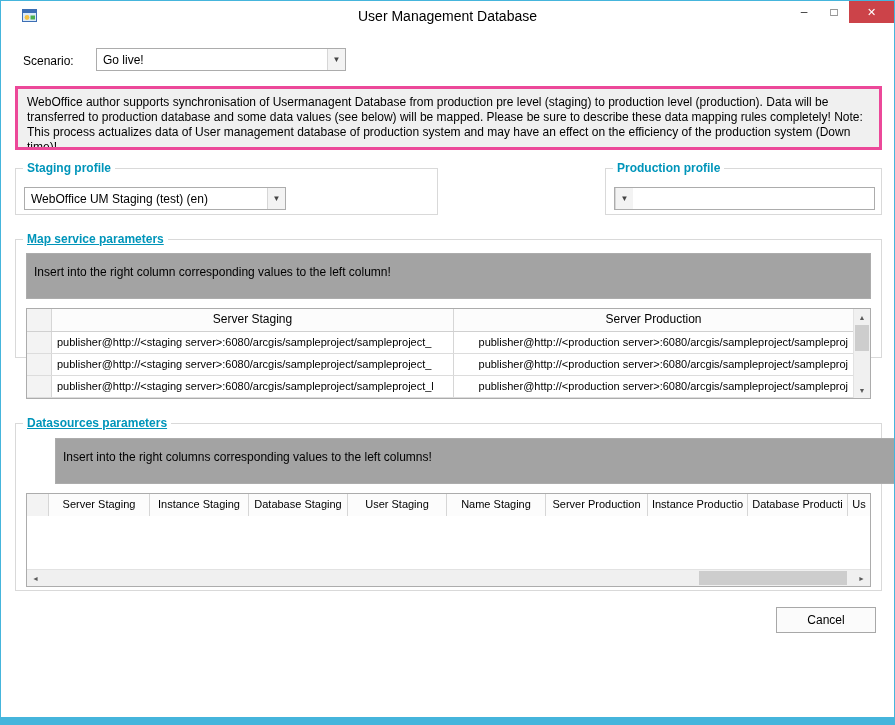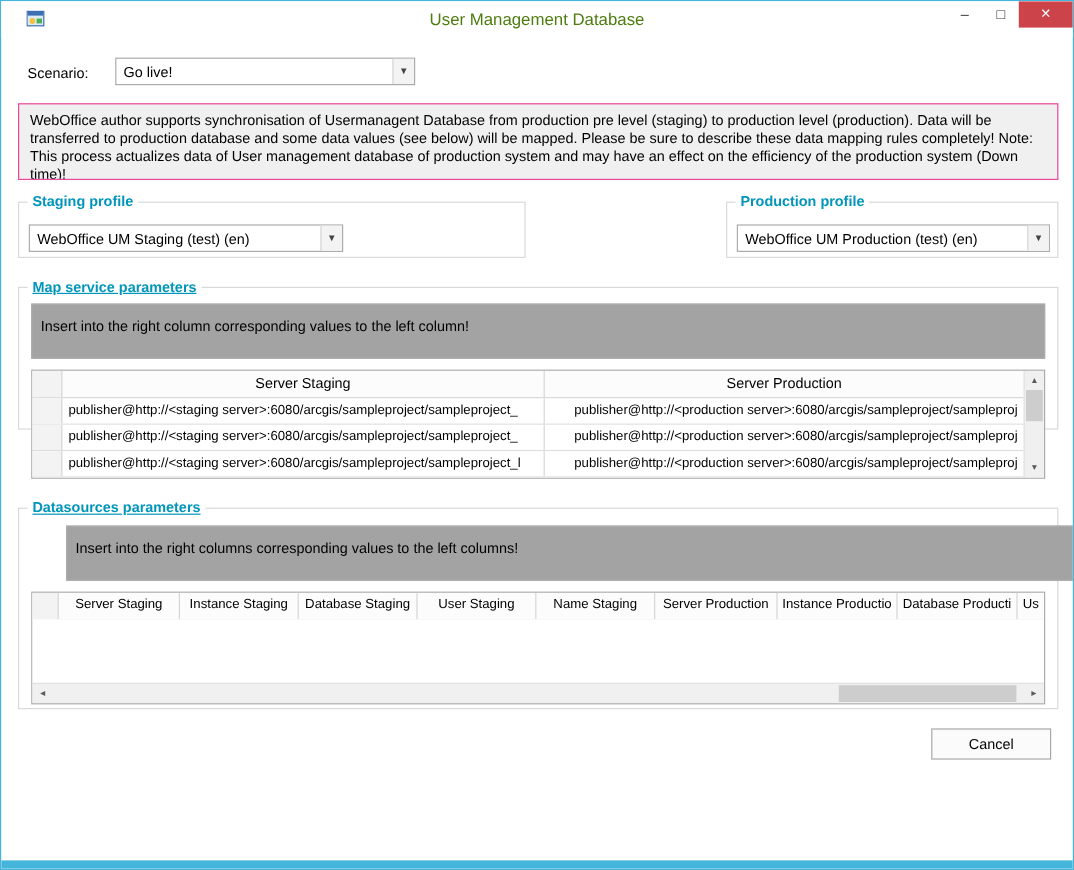--- a/index.html
+++ b/index.html
@@ -11,7 +11,7 @@
   
   .titlebar { position:absolute; top:0; left:0; right:0; height:30px; background:#fff; }
   .title { position:absolute; left:0; right:0; top:0; line-height:30px; text-align:center;
-           font-size:14px; color:#4d7c0f; }
+           font-size:14px; color:#000000; }
   .app-icon { position:absolute; left:21px; top:7px; width:16px; height:16px; }
   .win-controls { position:absolute; right:0; top:0; display:flex; height:22px; z-index:5; }
   .win-btn { width:30px; height:22px; display:flex; align-items:center; justify-content:center;

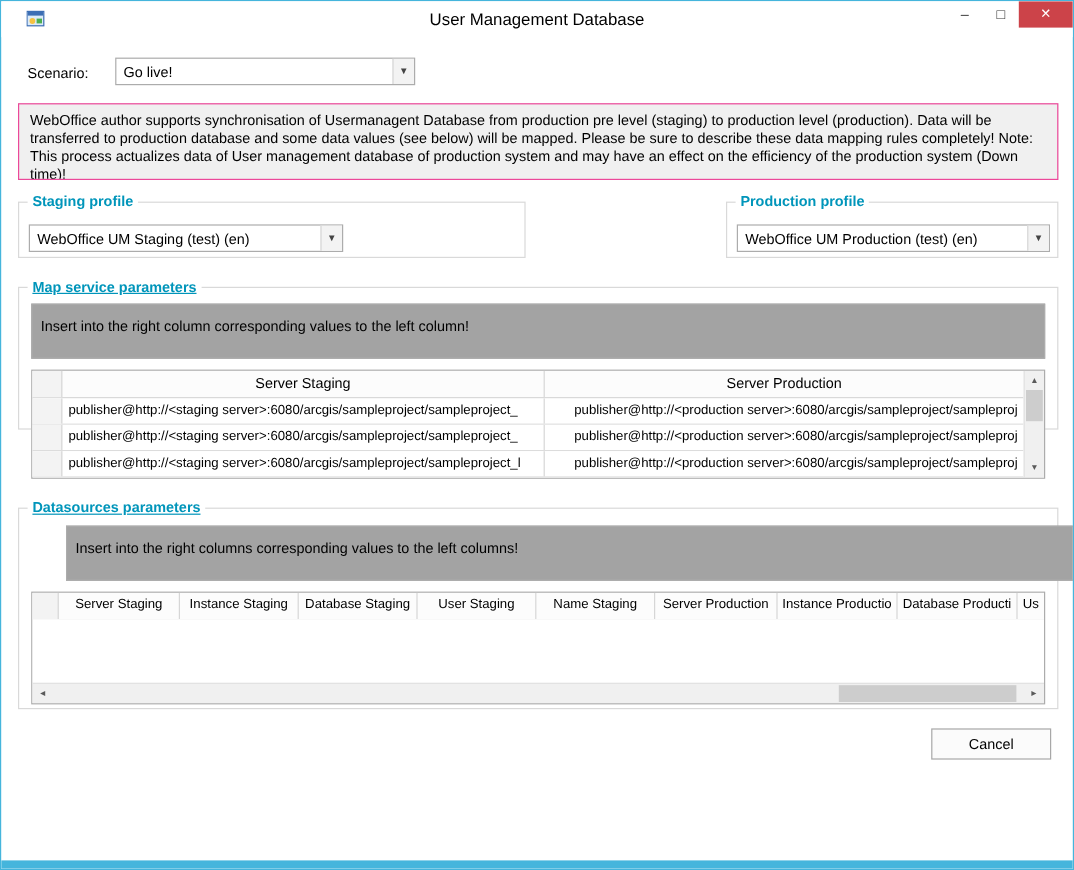--- a/index.html
+++ b/index.html
@@ -31,7 +31,7 @@
 
   
   .desc-panel { position:absolute; left:14px; top:85px; width:867px; height:64px;
-                background:#f0f0f0; border:1px solid #ec4899; box-sizing:border-box;
+                background:#f0f0f0; border:3px solid #ec4899; box-sizing:border-box;
                 padding:6px 9px; font-size:12px; line-height:15px; overflow:hidden; }
 
   

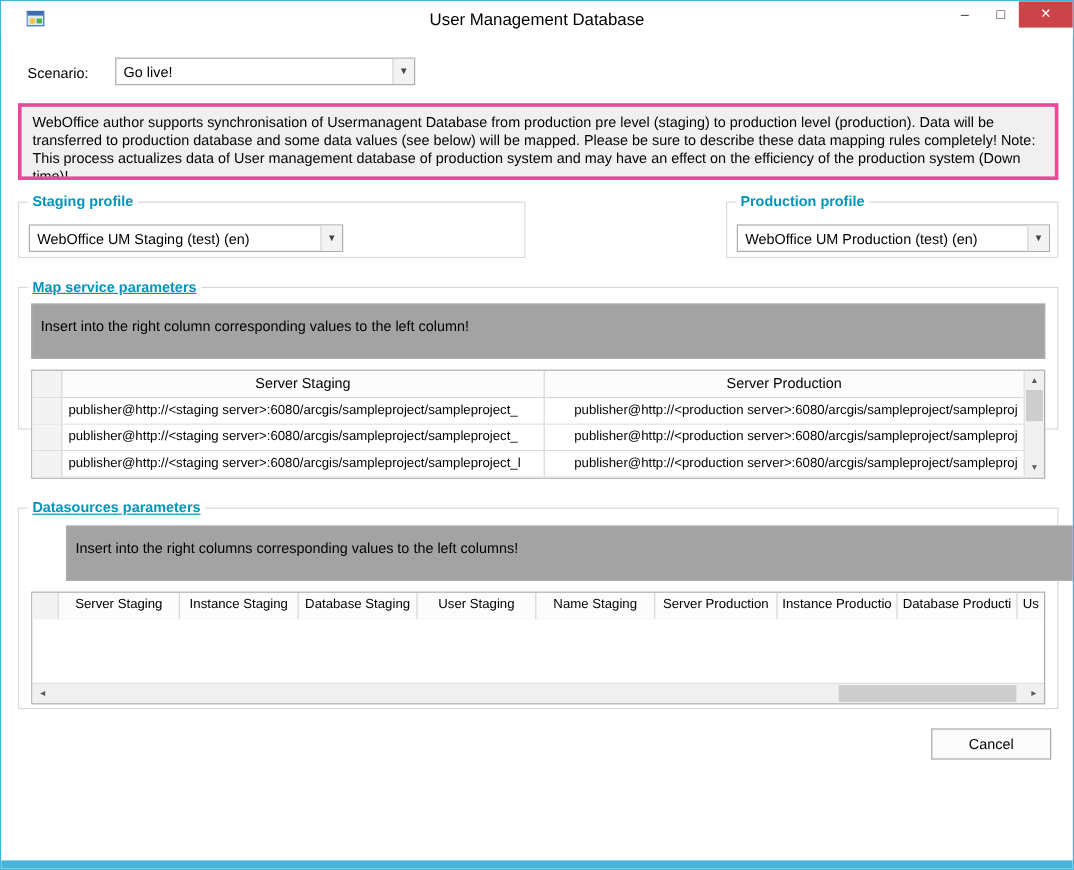--- a/index.html
+++ b/index.html
@@ -144,7 +144,6 @@
   <div class="groupbox gb-production">
     <span class="gb-title">Production profile</span>
     <div class="combo profile-combo right" style="position:absolute;">
-      <span class="combo-text">WebOffice UM Production (test) (en)</span>
       <span class="combo-arrow">▼</span>
     </div>
   </div>

